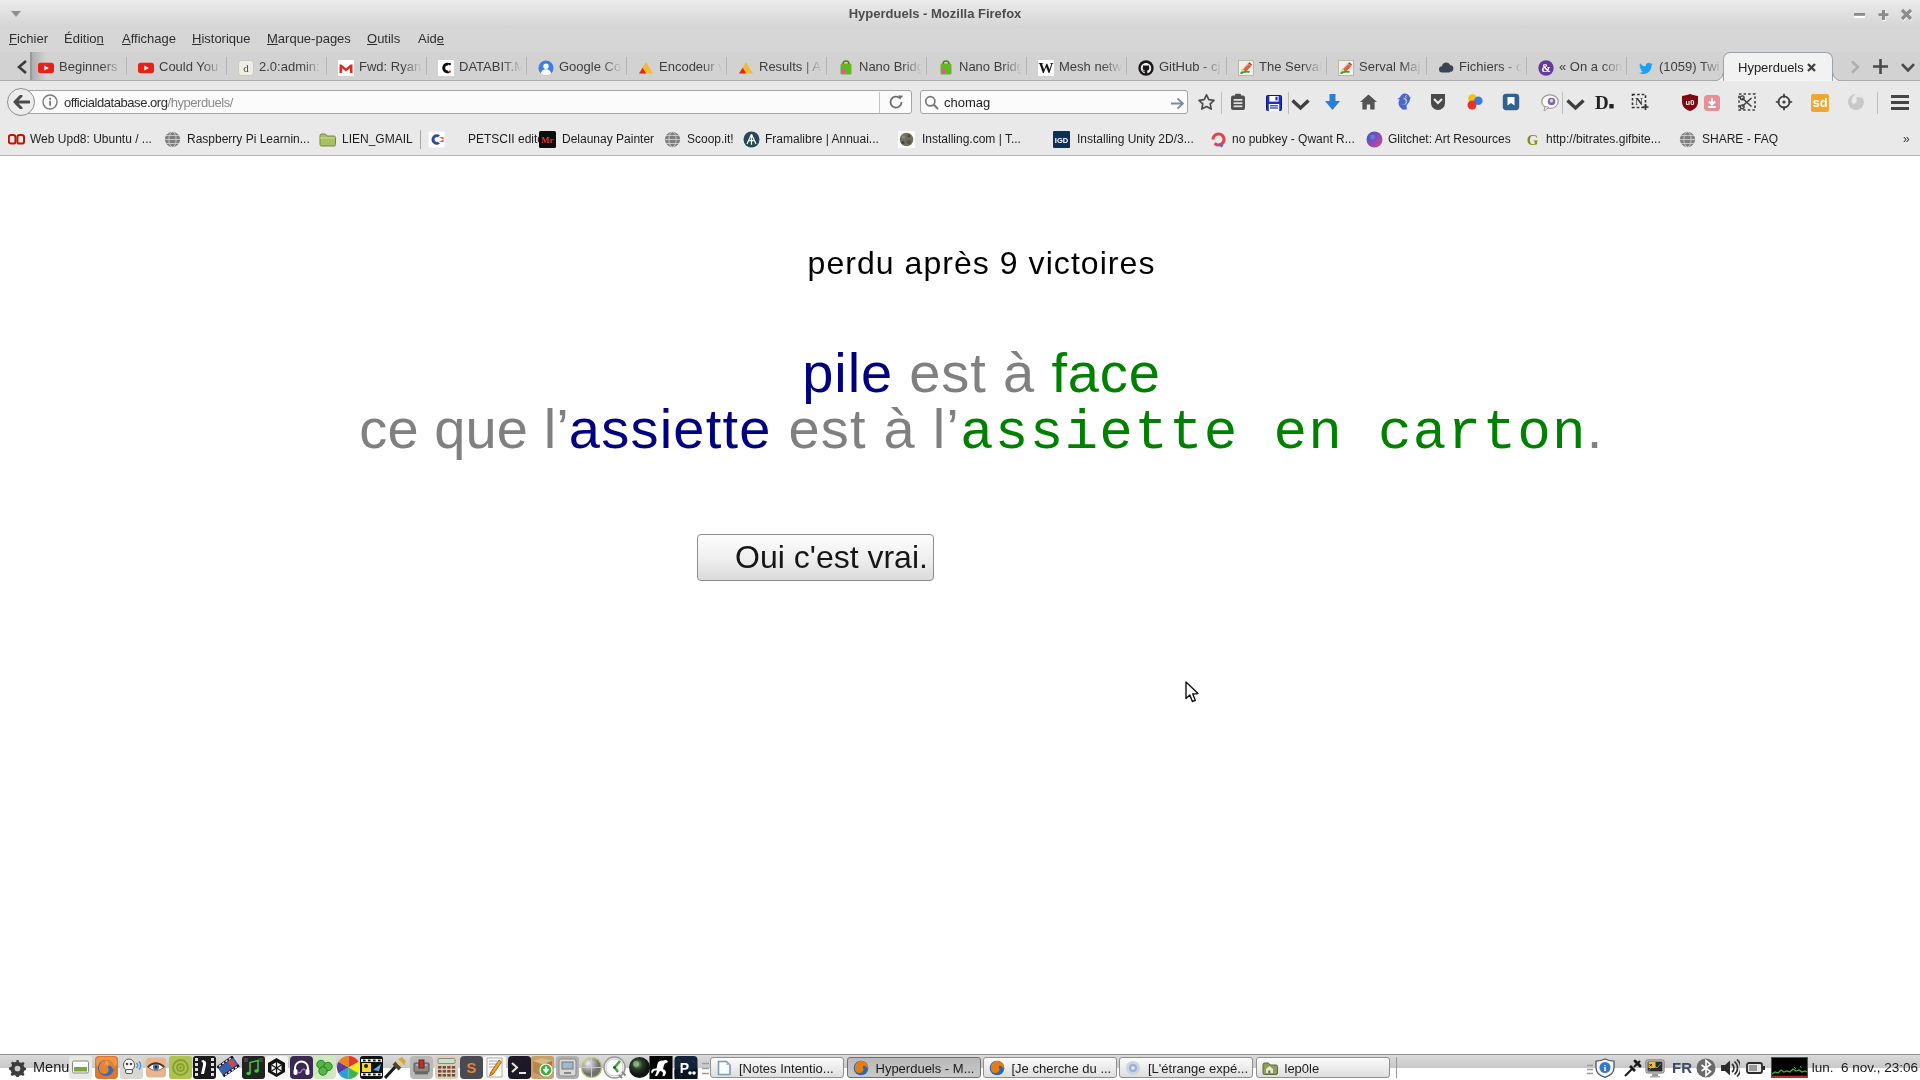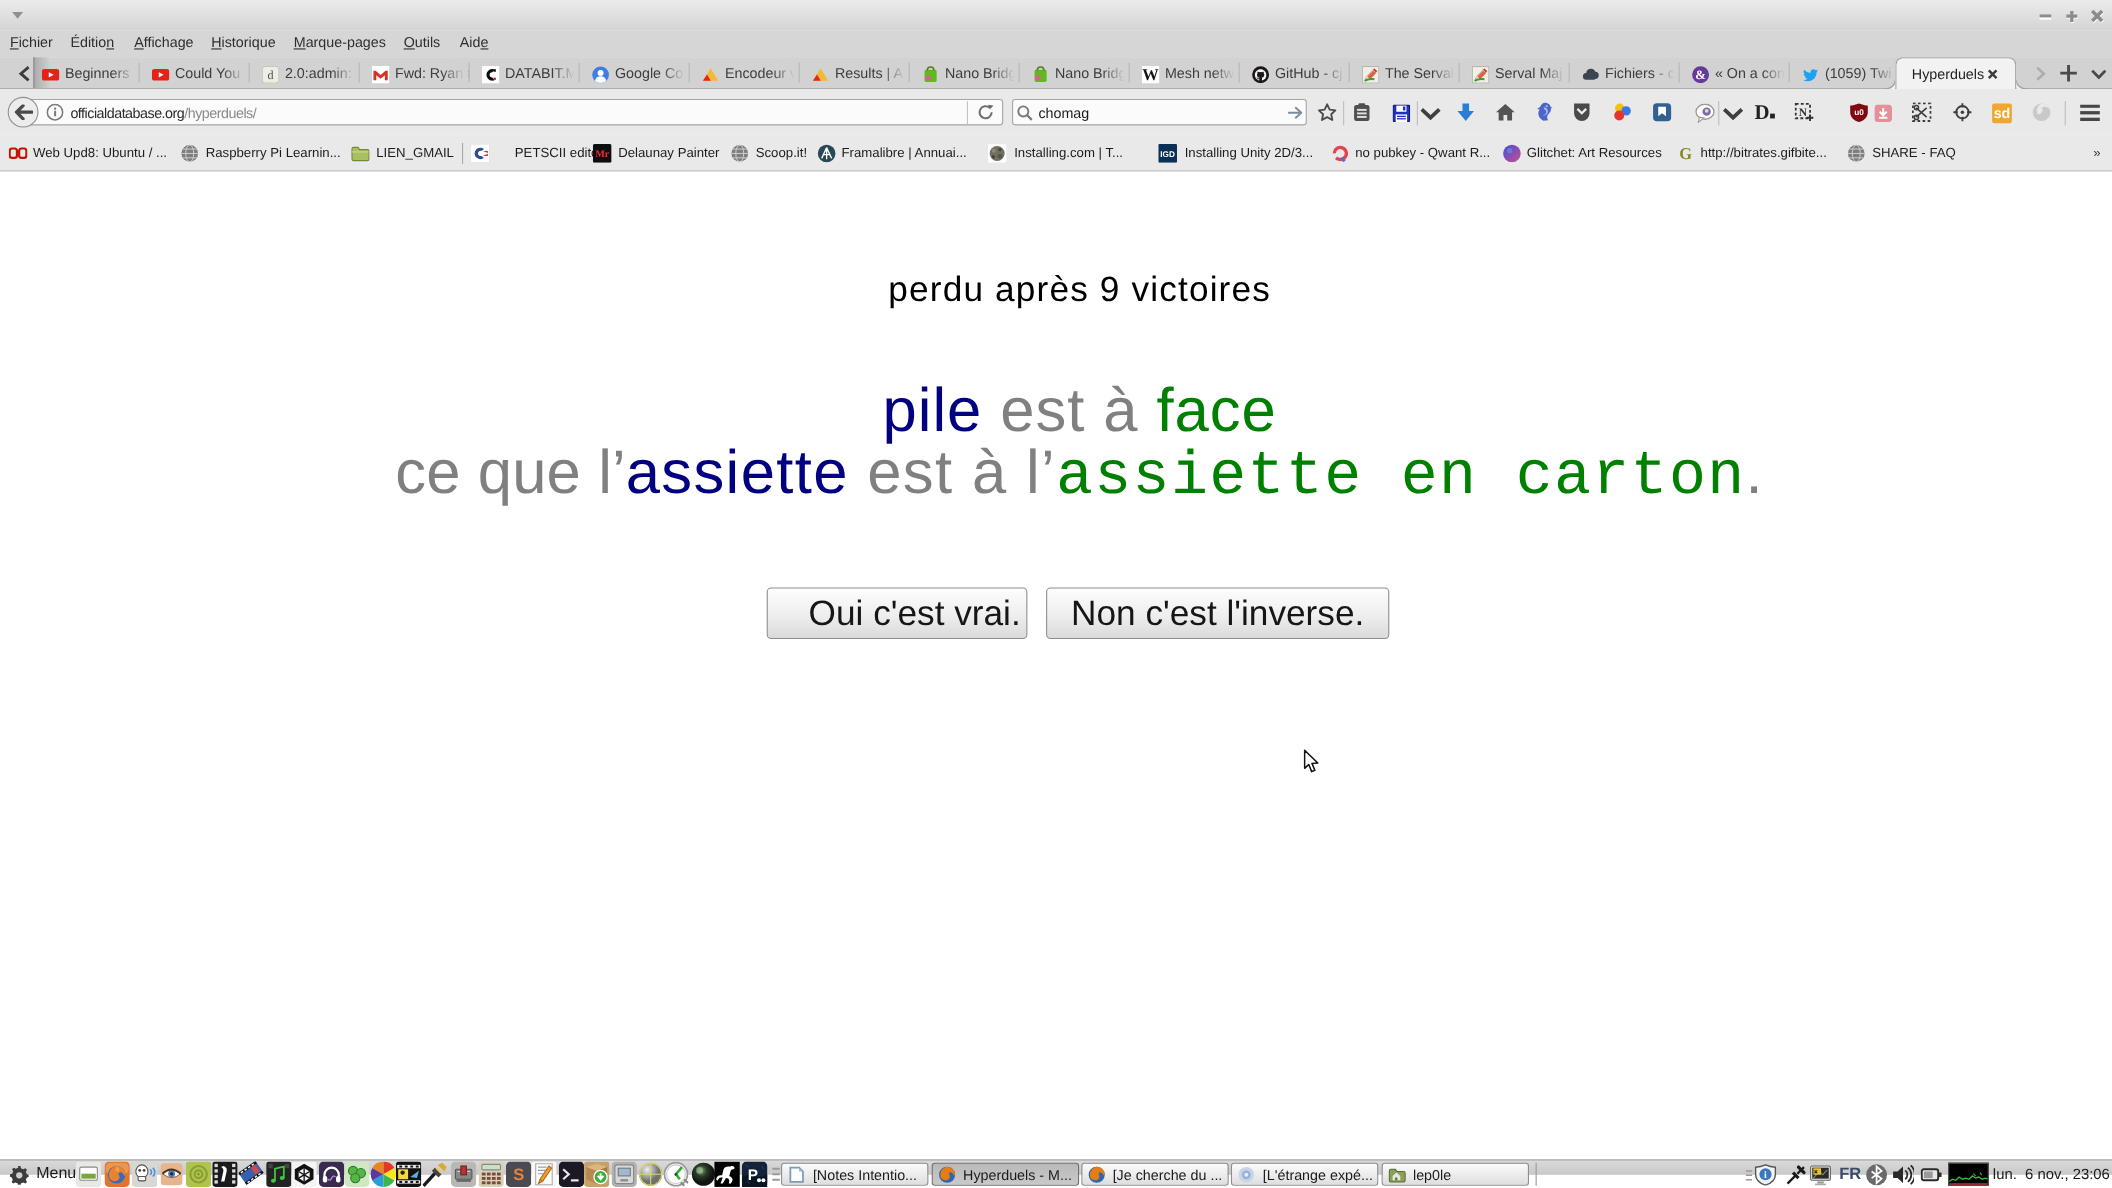--- a/index.html
+++ b/index.html
@@ -83,6 +83,7 @@
 
   <div id="titlebar">
     <div id="titletri"></div>
+    <div id="titletext">Hyperduels - Mozilla Firefox</div>
     <svg class="abs" style="left:1854px;top:13px;" width="11" height="5" viewBox="0 0 11 5">
         <rect y="2.5" width="11" height="2.5" fill="#fff"></rect>
         <rect width="11" height="2.8" fill="#8c8c8c"></rect>

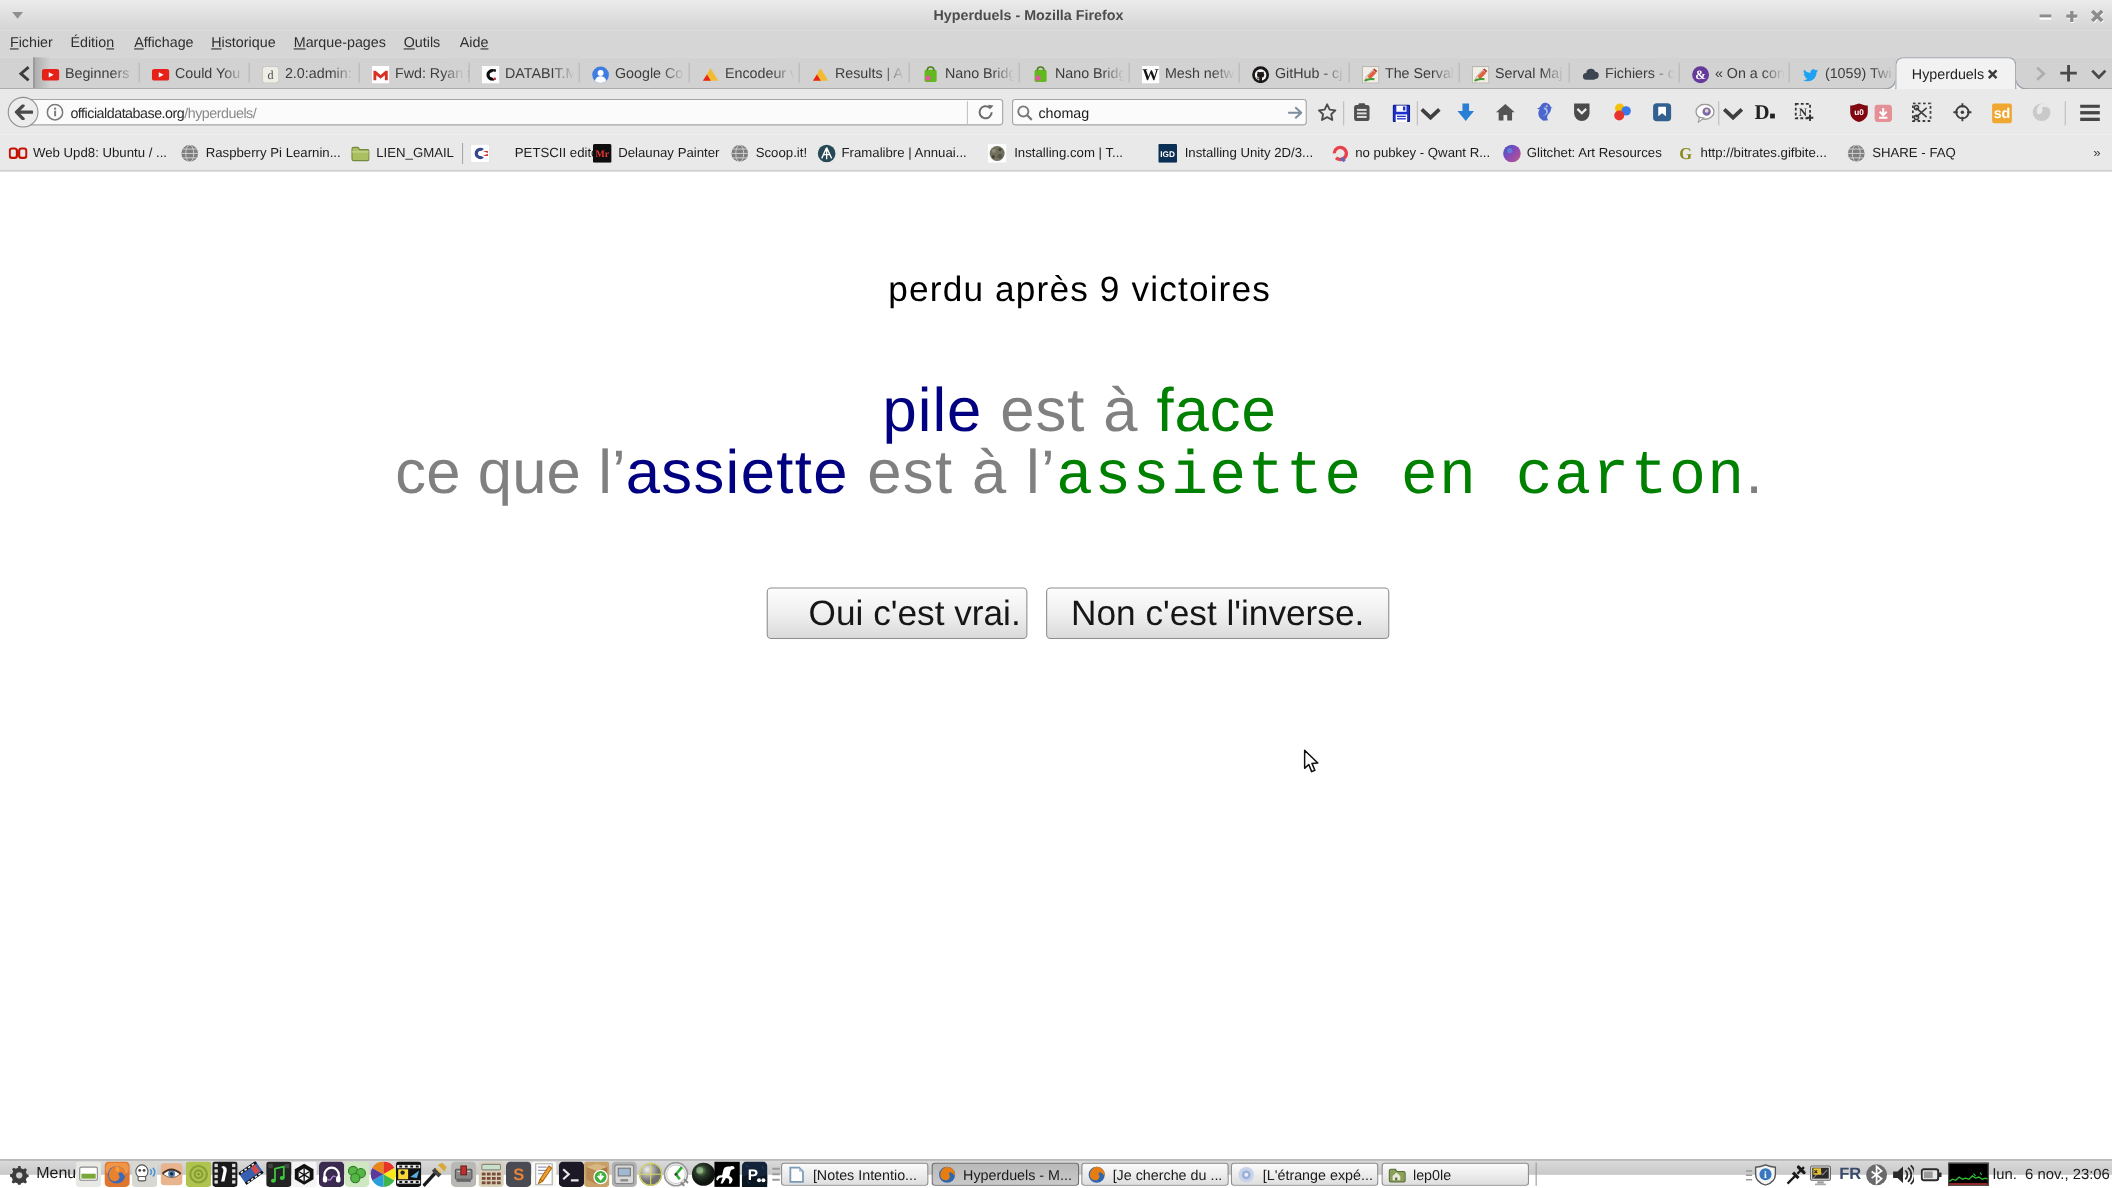--- a/index.html
+++ b/index.html
@@ -518,7 +518,6 @@
       <div id="lineC"><span style="letter-spacing:0.1px;">ce que l’</span><span class="navy" style="letter-spacing:1.22px;">assiette</span><span style="letter-spacing:1.22px;"> est à l’</span><span class="green" style="letter-spacing:1.22px;font-family:Liberation Mono, monospace;">assiette en carton</span><span style="letter-spacing:1.22px;">.</span></div>
     </div>
     <div class="gbtn" style="left:697px; width:237px;padding-left:32px;">Oui c'est vrai.</div>
-    <div class="gbtn" style="left:951px; width:312px;">Non c'est l'inverse.</div>
     <svg class="abs" style="left:1185px;top:525px;z-index:9;" width="15" height="23" viewBox="0 0 15 23">
 <path d="M1 1 L1 17.5 L4.8 14 L7.4 20.5 L10.3 19.3 L7.7 13 L13 12.6 Z" fill="#fff" stroke="#111" stroke-width="1.4" stroke-linejoin="round"></path>
       </svg>

